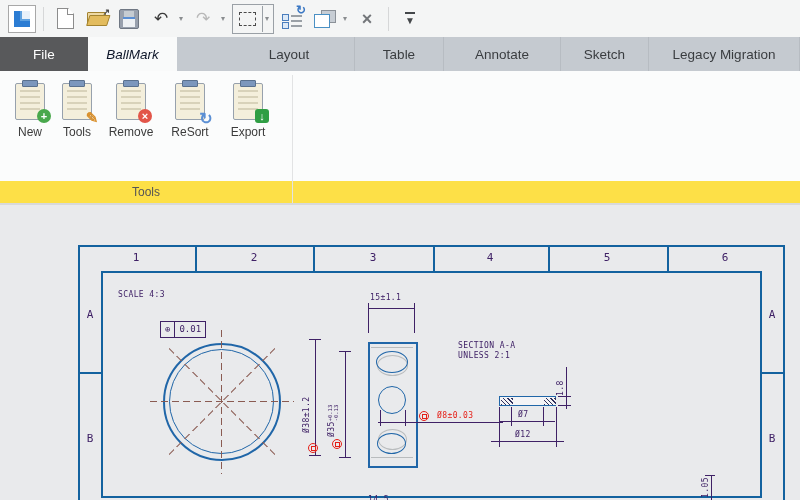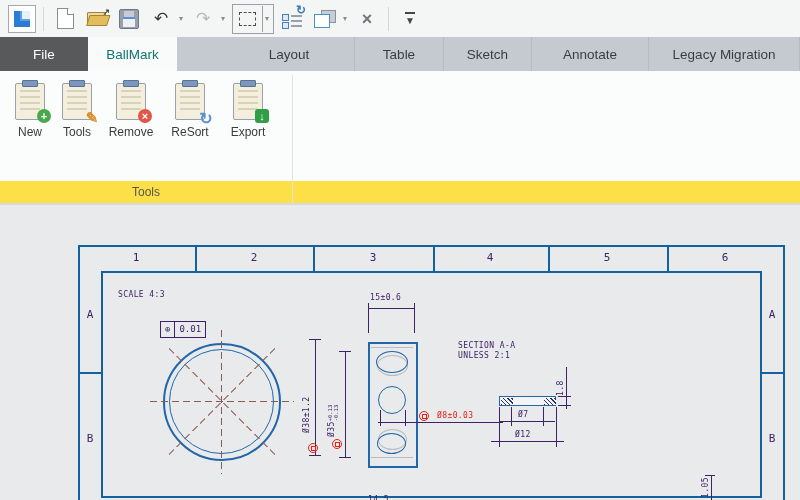--- a/index.html
+++ b/index.html
@@ -40,7 +40,7 @@
   .tabbar{height:34px;background:#c5cad0;display:flex;}
   .tab{display:flex;align-items:center;justify-content:center;font-size:13.5px;color:#3a3d40;border-right:1px solid #b7bcc2;cursor:default;}
   .tab.dark{background:#58595b;color:#fff;border-right:none;}
-  .tab.active{background:#f9fafa;color:#0f766e;border-right:none;}
+  .tab.active{background:#f9fafa;color:#0f172a;border-right:none;font-style:italic;}
   
   .ribbon{height:110px;background:#fbfcfc;position:relative;}
   .rbtn{position:absolute;top:4px;height:100px;display:flex;flex-direction:column;align-items:center;}

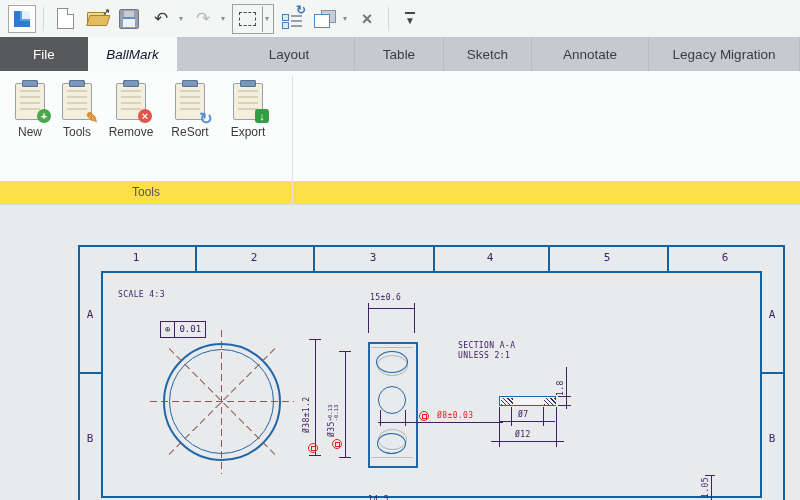--- a/index.html
+++ b/index.html
@@ -151,8 +151,8 @@
   <div class="tab active" style="width:89px;">BallMark</div>
   <div class="tab" style="width:130px;padding-left:47px;">Layout</div>
   <div class="tab" style="width:88px;">Table</div>
+  <div class="tab" style="width:116px;">Annotate</div>
   <div class="tab" style="width:87px;">Sketch</div>
-  <div class="tab" style="width:116px;">Annotate</div>
   <div class="tab" style="flex:1;">Legacy Migration</div>
 </div>
 

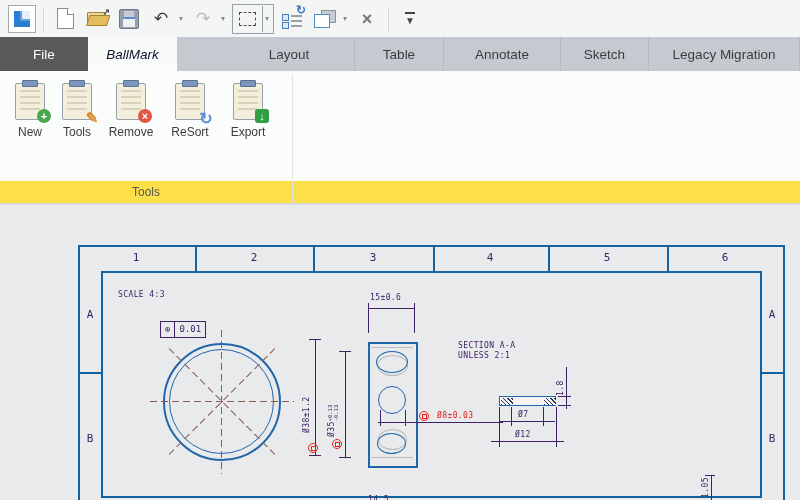--- a/index.html
+++ b/index.html
@@ -289,7 +289,7 @@
   </div>
 
   <div>
-    <span class="abs cad" style="left:370px;top:88px;">15±0.6</span>
+    <span class="abs cad" style="left:370px;top:88px;">15±1.1</span>
     <div class="abs pl" style="left:368px;top:103px;width:47px;height:1px;"></div>
     <div class="abs pl" style="left:368px;top:98px;width:1px;height:30px;"></div>
     <div class="abs pl" style="left:414px;top:98px;width:1px;height:30px;"></div>

